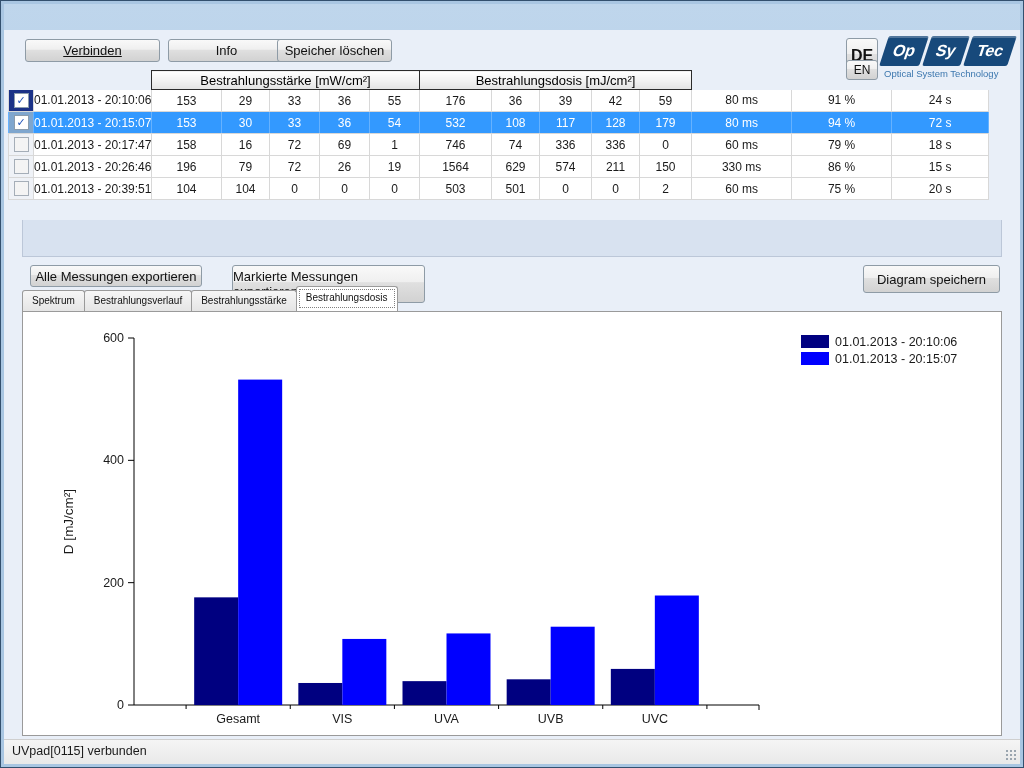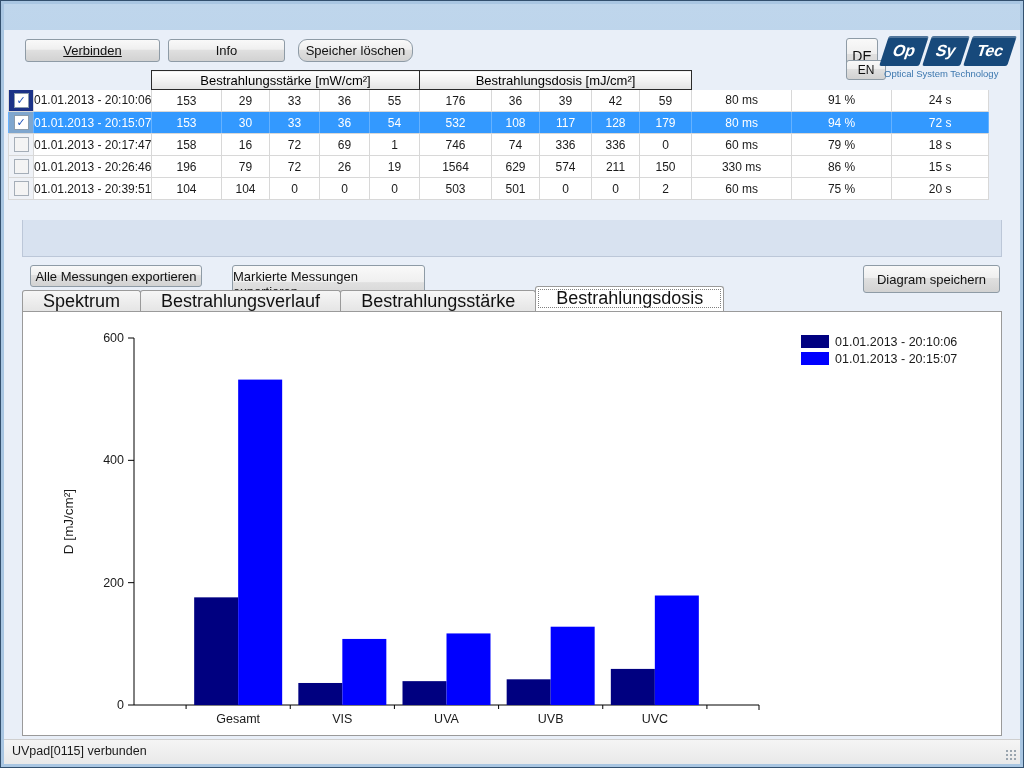--- a/index.html
+++ b/index.html
@@ -40,7 +40,7 @@
     border:1px solid #8E9BA6;border-radius:3px;font-size:13px;color:#111;cursor:default;}
   #btn-connect{left:21px;top:9px;width:135px;height:23px;text-decoration:underline;}
   #btn-info{left:164px;top:9px;width:117px;height:23px;}
-  #btn-clear{left:294px;top:9px;width:115px;height:23px;border-radius:9px;}
+  #btn-clear{left:273px;top:9px;width:115px;height:23px;}
   #btn-de{left:842px;top:8px;width:32px;height:35px;font-size:14px;}
   #btn-en{left:842px;top:30px;width:40px;height:20px;font-size:12px;}
   

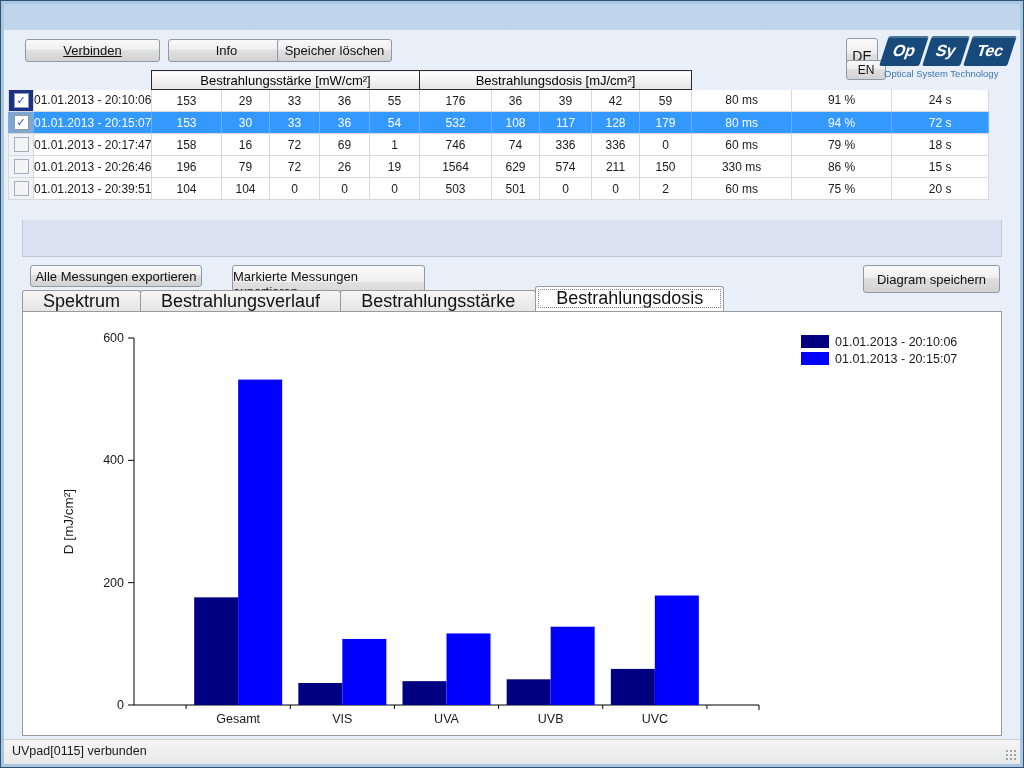--- a/index.html
+++ b/index.html
@@ -41,7 +41,7 @@
   #btn-connect{left:21px;top:9px;width:135px;height:23px;text-decoration:underline;}
   #btn-info{left:164px;top:9px;width:117px;height:23px;}
   #btn-clear{left:273px;top:9px;width:115px;height:23px;}
-  #btn-de{left:842px;top:8px;width:32px;height:35px;font-size:14px;}
+  #btn-de{left:842px;top:8px;width:32px;height:35px;font-size:16px;font-weight:bold;}
   #btn-en{left:842px;top:30px;width:40px;height:20px;font-size:12px;}
   
   .logo{position:absolute;left:880px;top:6px;width:130px;height:52px;}

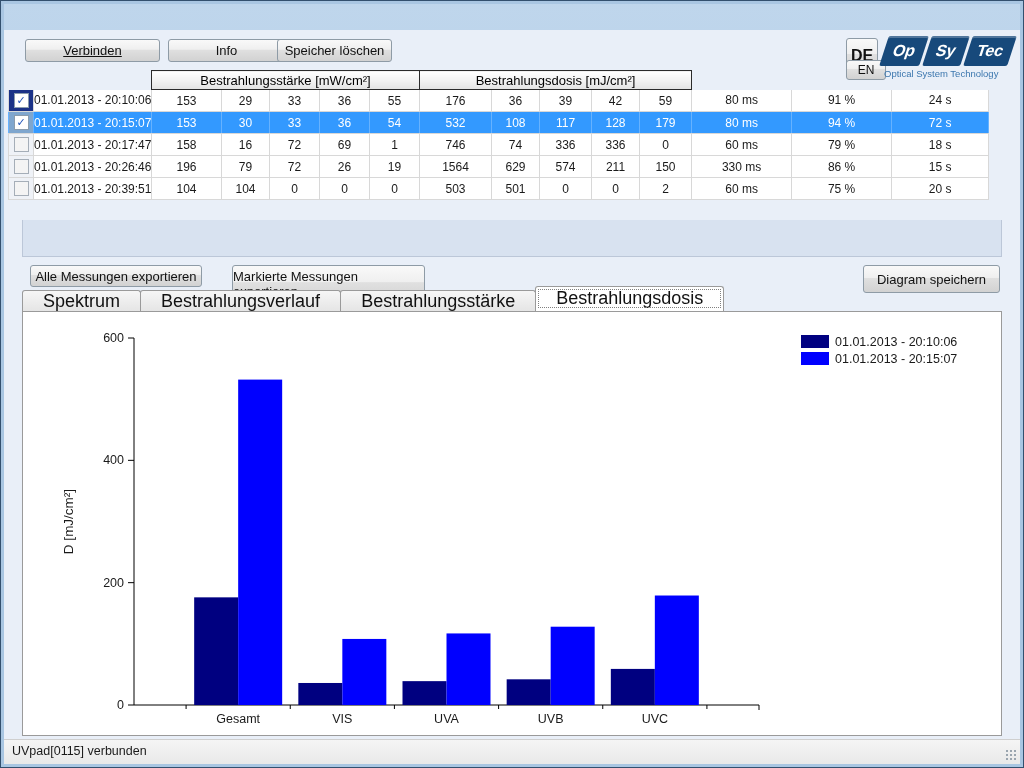--- a/index.html
+++ b/index.html
@@ -42,7 +42,7 @@
   #btn-info{left:164px;top:9px;width:117px;height:23px;}
   #btn-clear{left:273px;top:9px;width:115px;height:23px;}
   #btn-de{left:842px;top:8px;width:32px;height:35px;font-size:16px;font-weight:bold;}
-  #btn-en{left:842px;top:30px;width:40px;height:20px;font-size:12px;}
+  #btn-en{left:842px;top:30px;width:32px;height:20px;font-size:12px;}
   
   .logo{position:absolute;left:880px;top:6px;width:130px;height:52px;}
   .logo-segs{display:flex;}

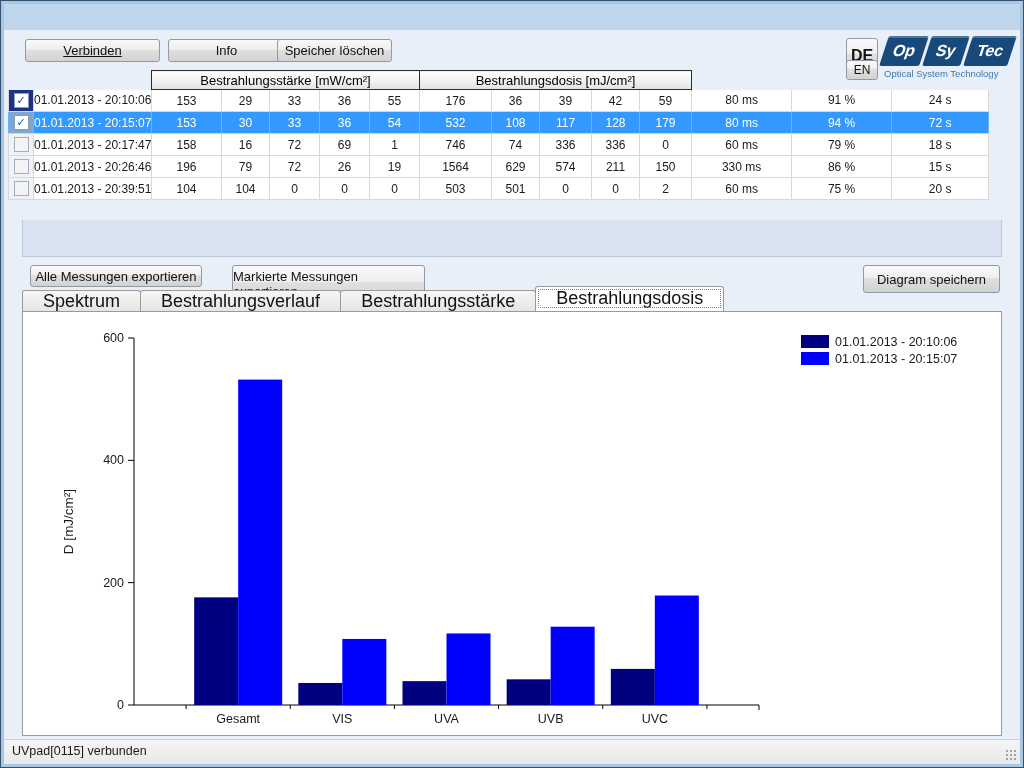--- a/index.html
+++ b/index.html
@@ -76,7 +76,7 @@
   
   .tabs{position:absolute;left:18px;top:257px;height:24px;display:flex;align-items:flex-end;}
   .tab{background:linear-gradient(#F6F6F6,#E5E5E5);border:1px solid #9A9A9A;border-bottom:none;
-    border-radius:3px 3px 0 0;height:20px;line-height:20px;padding:0 20px;font-size:18px;
+    border-radius:3px 3px 0 0;height:20px;line-height:20px;padding:0 9px;font-size:10px;
     color:#111;margin-right:-1px;position:relative;z-index:1;}
   .tab.active{background:#fff;height:24px;line-height:22px;z-index:3;
     outline:1px dotted #808080;outline-offset:-4px;}

